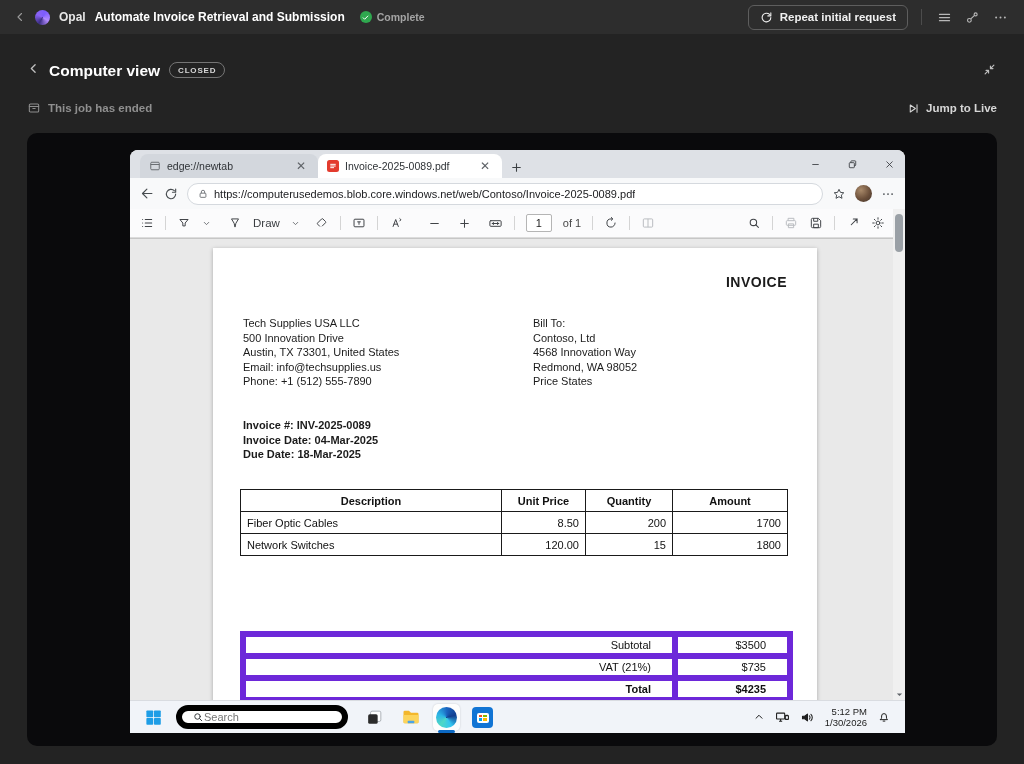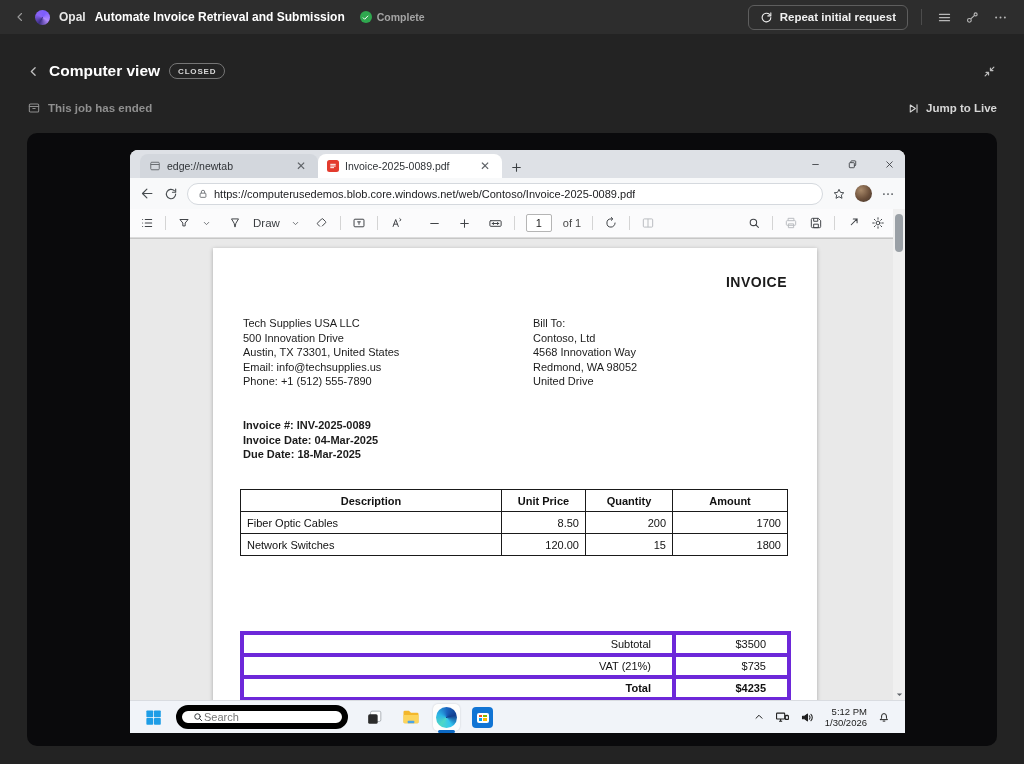--- a/index.html
+++ b/index.html
@@ -25,7 +25,7 @@
   .tb-icon { color:#b8b8b8; padding:2px; }
 
   
-  .cv-row { position:absolute; left:27px; top:62px; width:970px; display:flex; align-items:center; gap:9px; }
+  .cv-row { position:absolute; left:27px; top:62px; width:970px; display:flex; align-items:flex-start; gap:9px; }
   .cv-chev { color:#c0c0c0; }
   .cv-title { color:#ffffff; font-size:15.5px; font-weight:700; }
   .closed-badge { border:1px solid #757575; color:#d8d8d8; font-size:8px; font-weight:700;

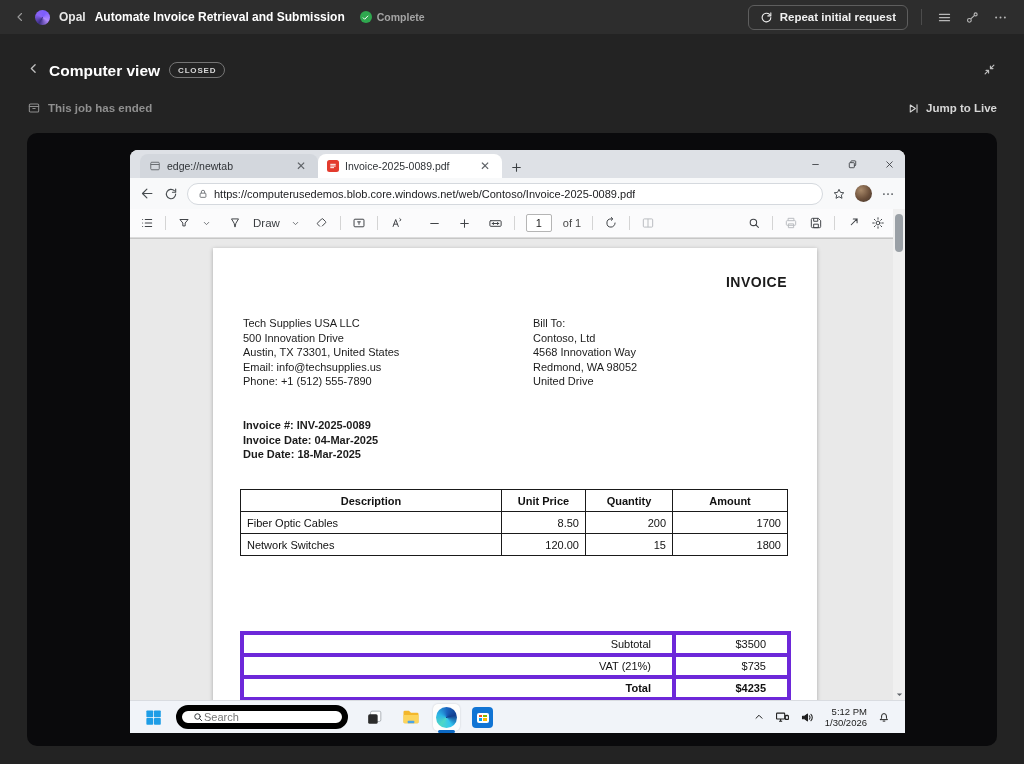--- a/index.html
+++ b/index.html
@@ -424,7 +424,7 @@
             <div>Contoso, Ltd</div>
             <div>4568 Innovation Way</div>
             <div>Redmond, WA 98052</div>
-            <div>United Drive</div>
+            <div>Price States</div>
           </div>
 
           <div class="meta">

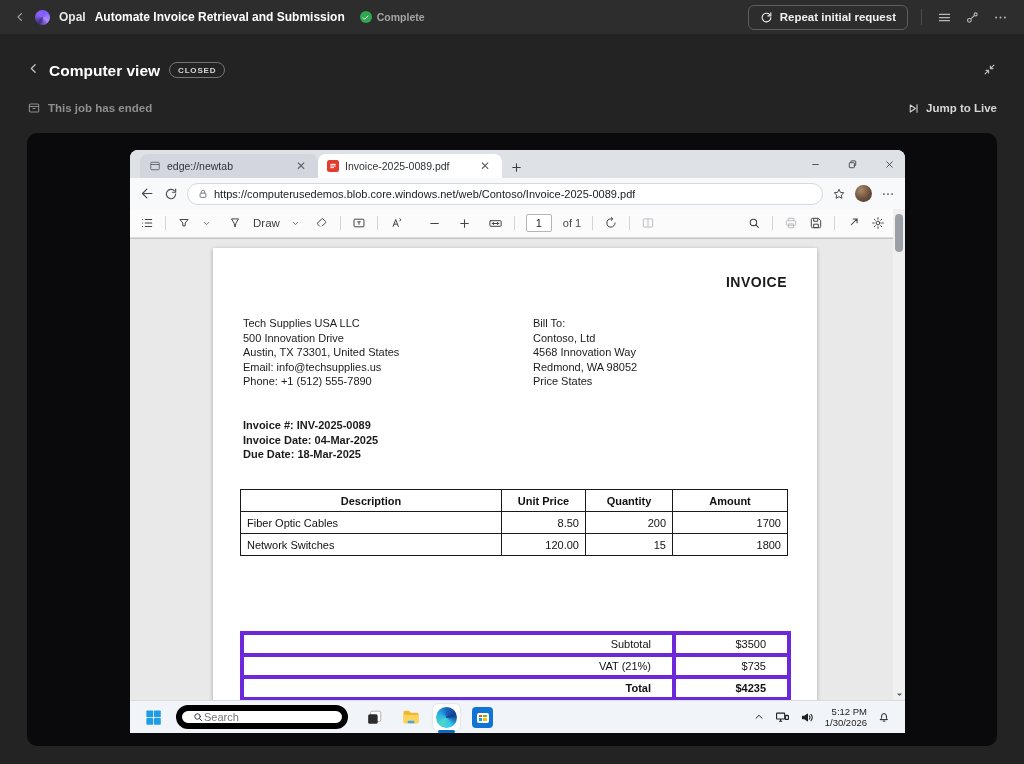--- a/index.html
+++ b/index.html
@@ -100,7 +100,7 @@
 
   table.totals { position:absolute; left:27px; top:383px; width:547px; border-collapse:collapse; table-layout:fixed;
                  font-size:11px; color:#111; }
-  table.totals td { border:4px solid #6d28d9; height:22px; padding:0 21px; text-align:right; }
+  table.totals td { border:6px solid #6d28d9; height:22px; padding:0 21px; text-align:right; }
   tr.total-row td { font-weight:700; }
 
   .scrollbar { position:absolute; right:0; top:59px; width:12px; height:491px; background:#f0f0f0; }

